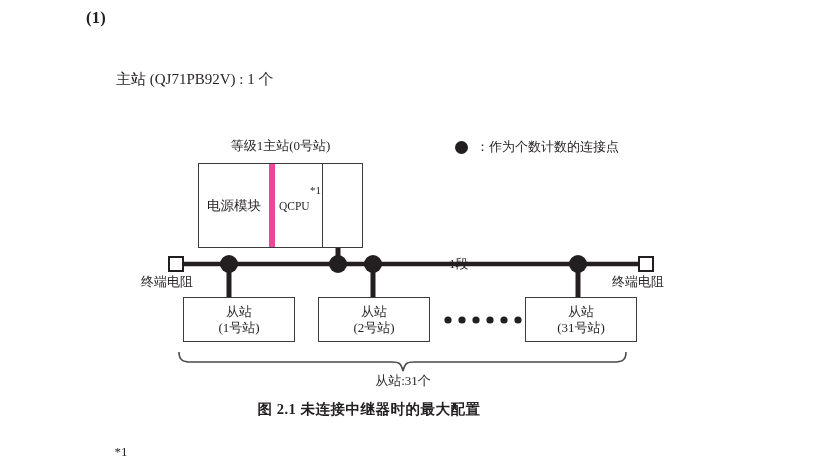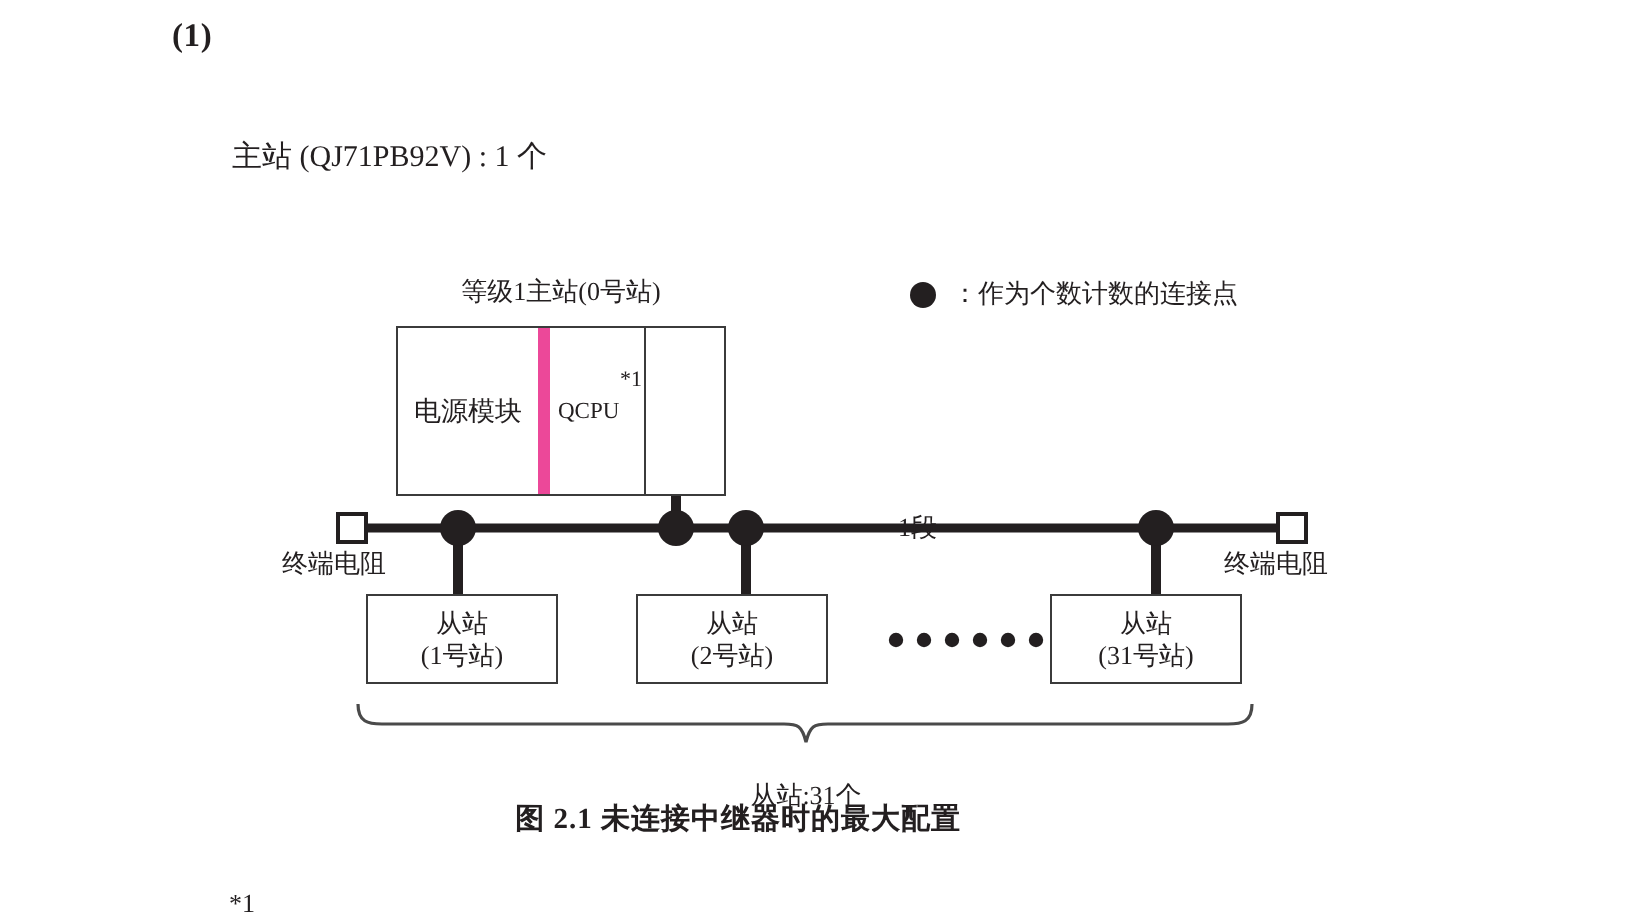--- a/index.html
+++ b/index.html
@@ -124,7 +124,7 @@
     line-height: 16px;
     white-space: pre-line;
     top: 297px;
-    width: 96px;
+    width: 112px;
     height: 45px;
   }
   #slave-1 { left: 183px; }

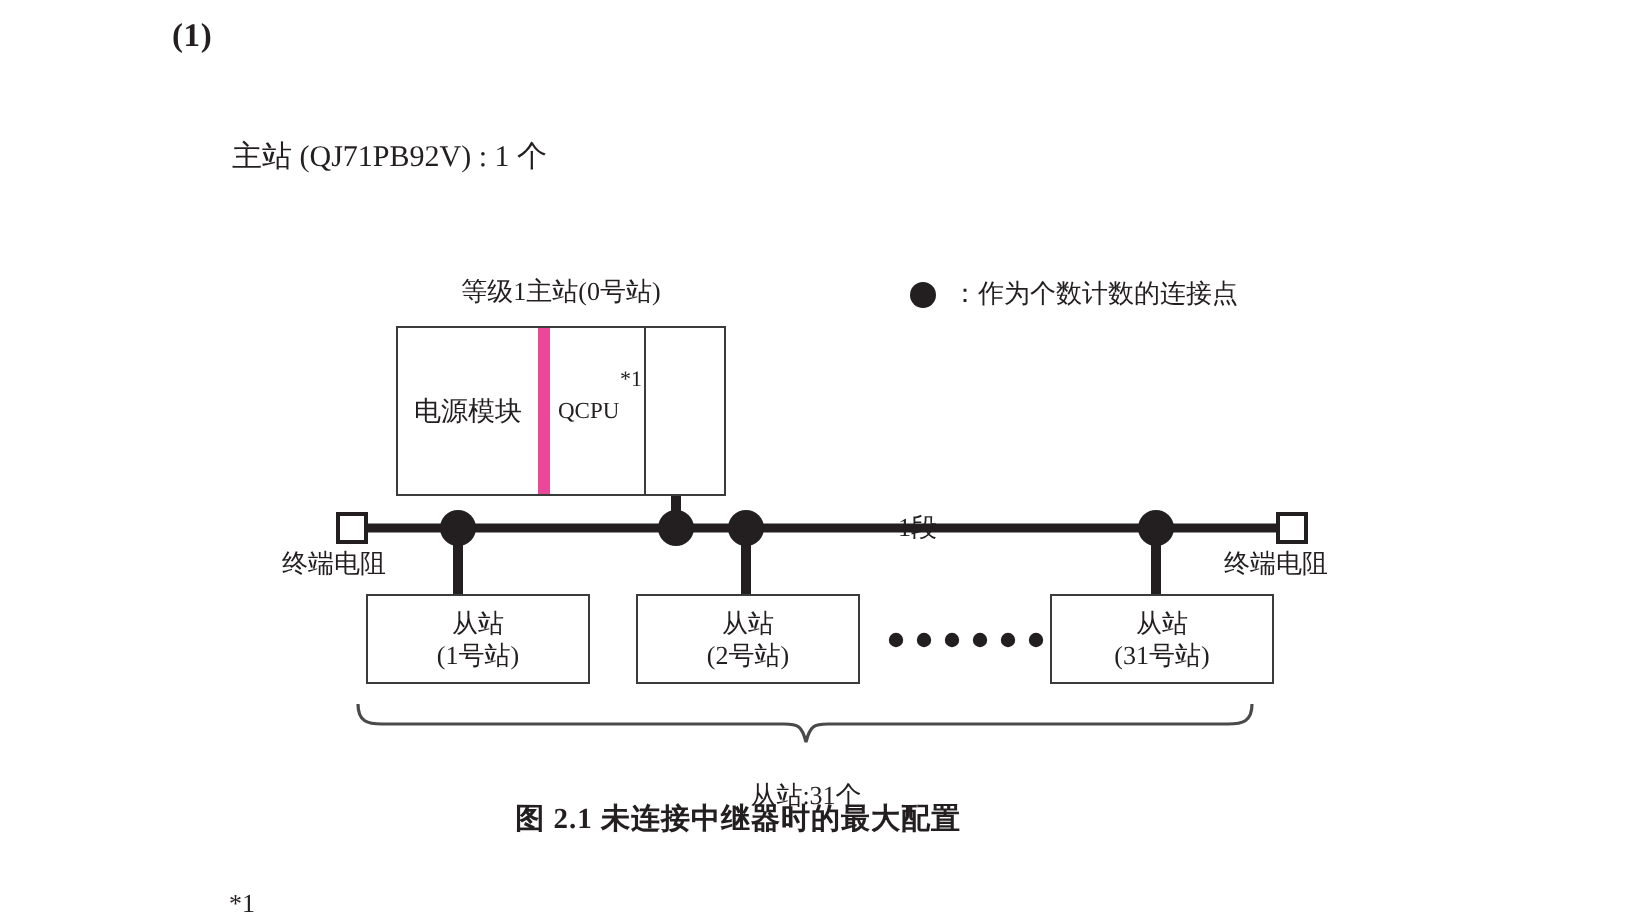--- a/index.html
+++ b/index.html
@@ -247,7 +247,7 @@
 <div class="lbl" style="left:141px; top:274px;">终端电阻</div>
 <div class="lbl" style="left:612px; top:274px;">终端电阻</div>
 <div class="lbl" style="left:449px; top:244px;margin-top:12px;">1段</div>
-<div class="lbl center" style="left:303px; top:390px; width:200px;">从站:31个</div>
+<div class="lbl center" style="left:303px; top:373px; width:200px;">从站:31个</div>
 
 <div id="figure-caption">图 2.1  未连接中继器时的最大配置</div>
 <div id="footnote">

